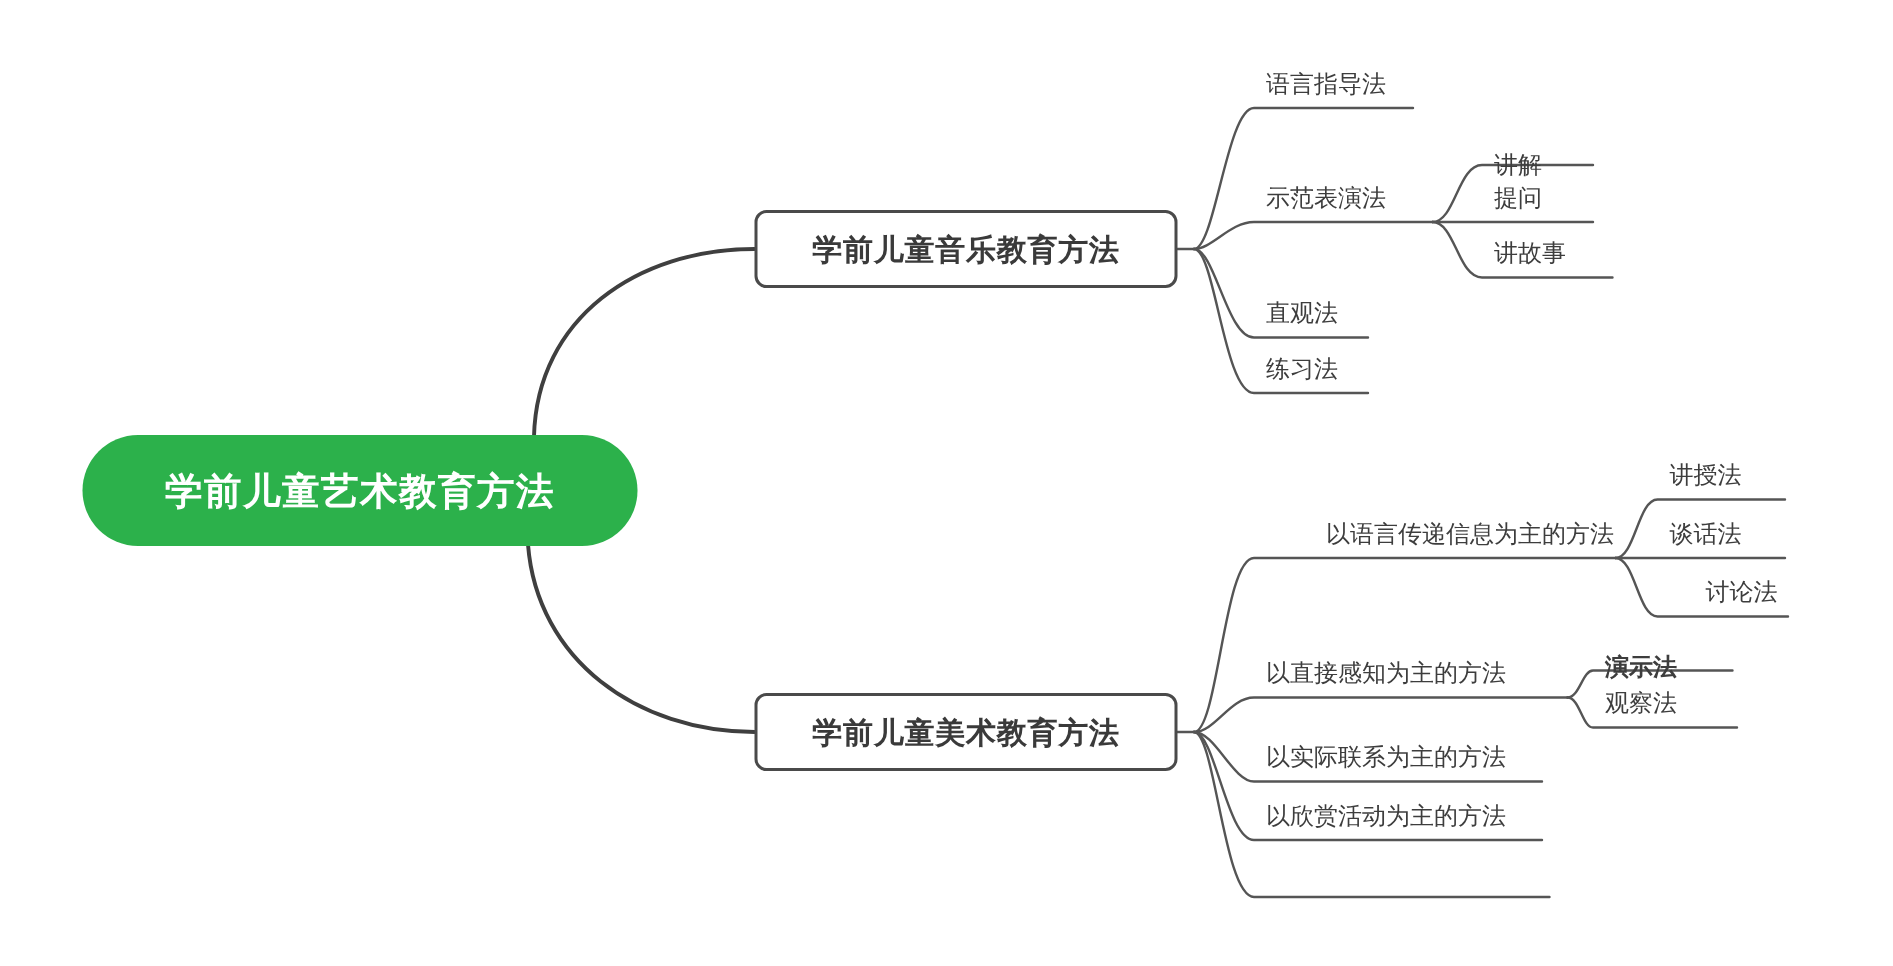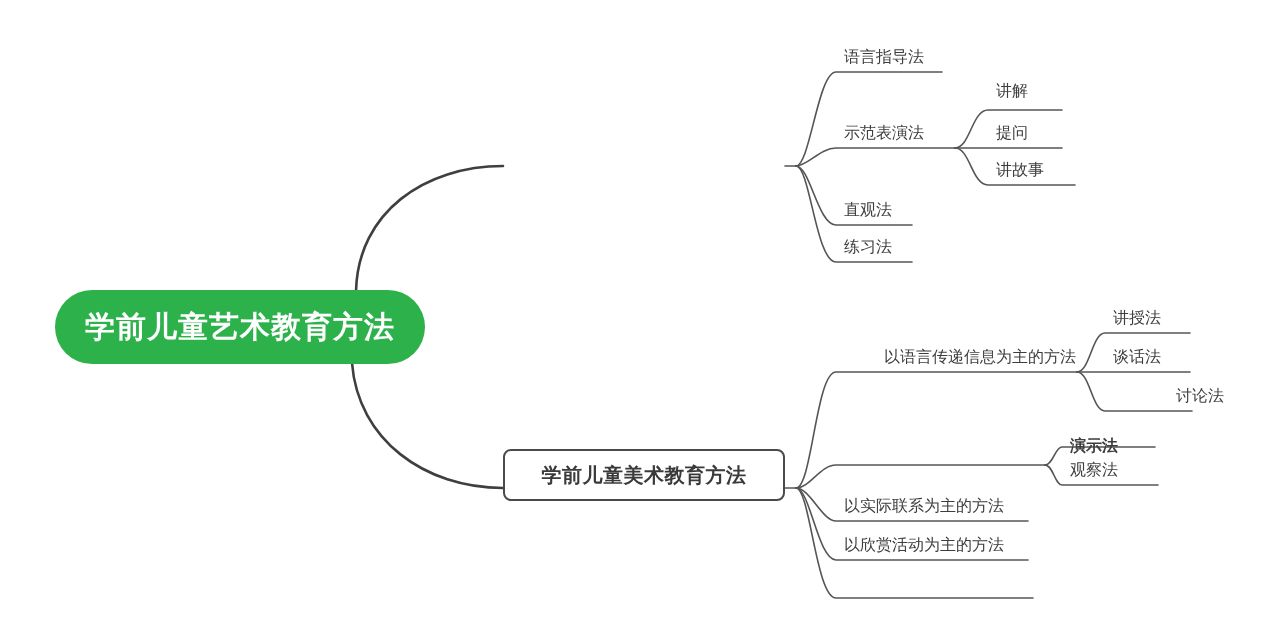--- a/index.html
+++ b/index.html
@@ -103,7 +103,7 @@
 
   <div class="leaf" style="left:844px;top:46px;">语言指导法</div>
   <div class="leaf" style="left:844px;top:122px;">示范表演法</div>
-  <div class="leaf" style="left:996px;top:80px;">讲解</div>
+  <div class="leaf" style="left:996px;top:100px;">讲解</div>
   <div class="leaf" style="left:996px;top:122px;">提问</div>
   <div class="leaf" style="left:996px;top:159px;">讲故事</div>
   <div class="leaf" style="left:844px;top:199px;">直观法</div>

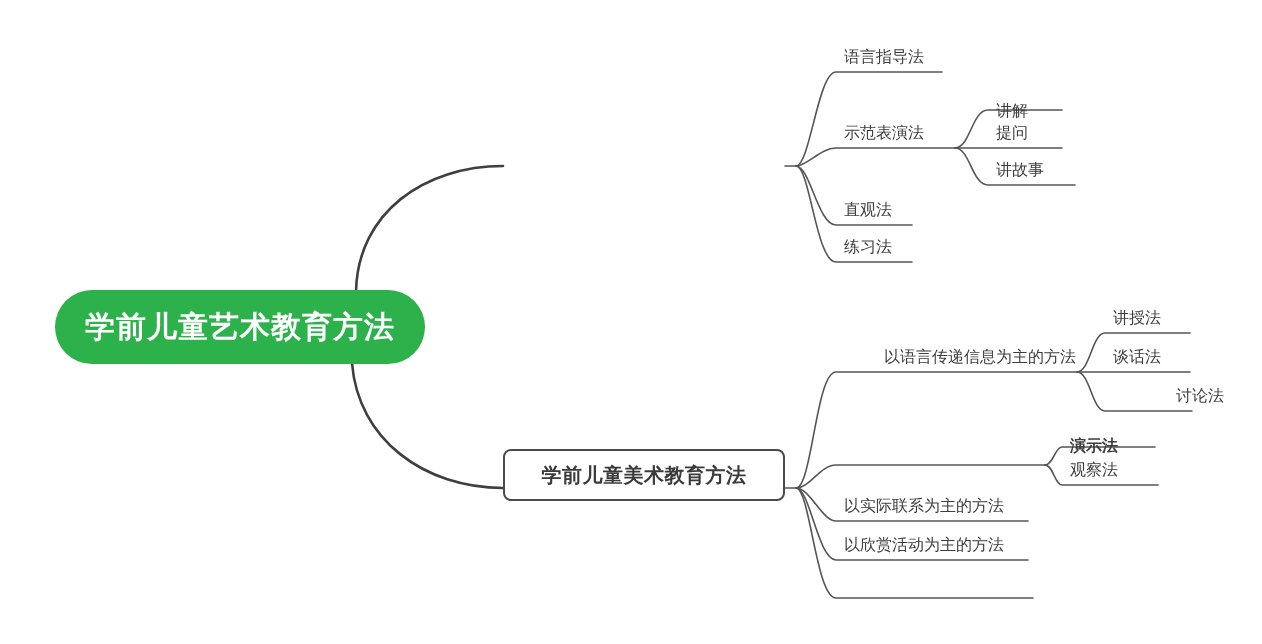--- a/index.html
+++ b/index.html
@@ -97,6 +97,9 @@
     <span>学前儿童艺术教育方法</span>
   </div>
 
+  <div class="branch-node branch-music">
+    <span>学前儿童音乐教育方法</span>
+  </div>
   <div class="branch-node branch-art">
     <span>学前儿童美术教育方法</span>
   </div>

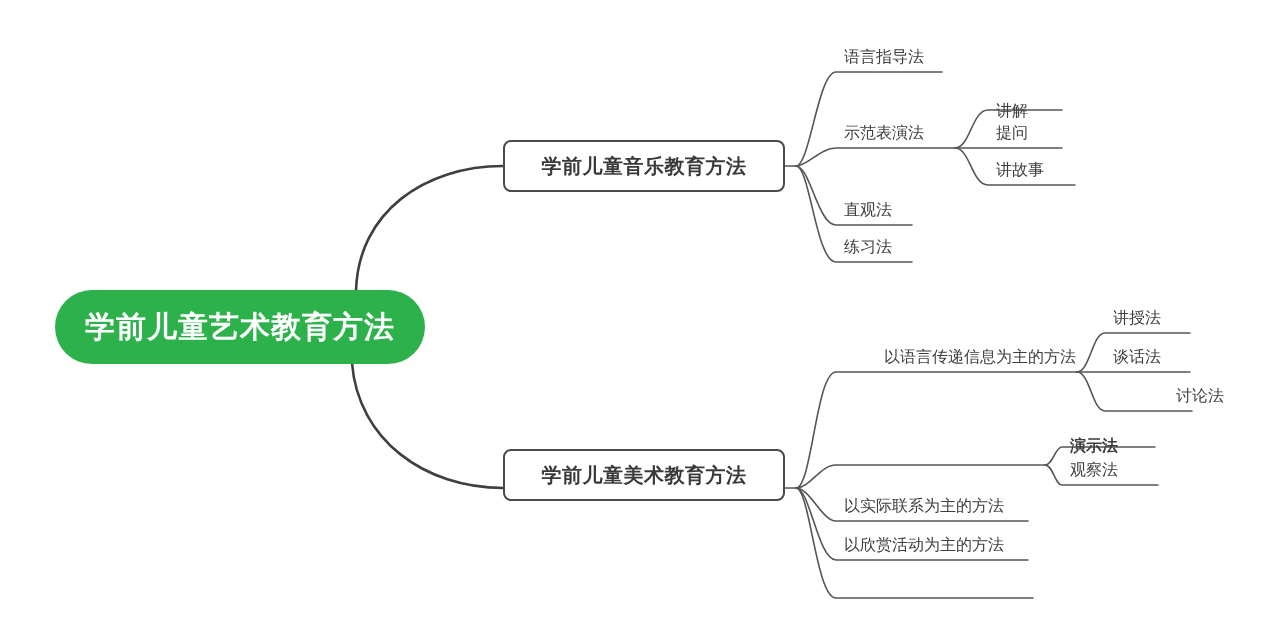--- a/index.html
+++ b/index.html
@@ -32,7 +32,7 @@
     border-radius:37px;
     display:flex;align-items:center;justify-content:center;
     color:var(--root-text);
-    font-size:30px;font-weight:700;
+    font-size:25px;font-weight:700;
     letter-spacing:1px;
     cursor:pointer;
   }

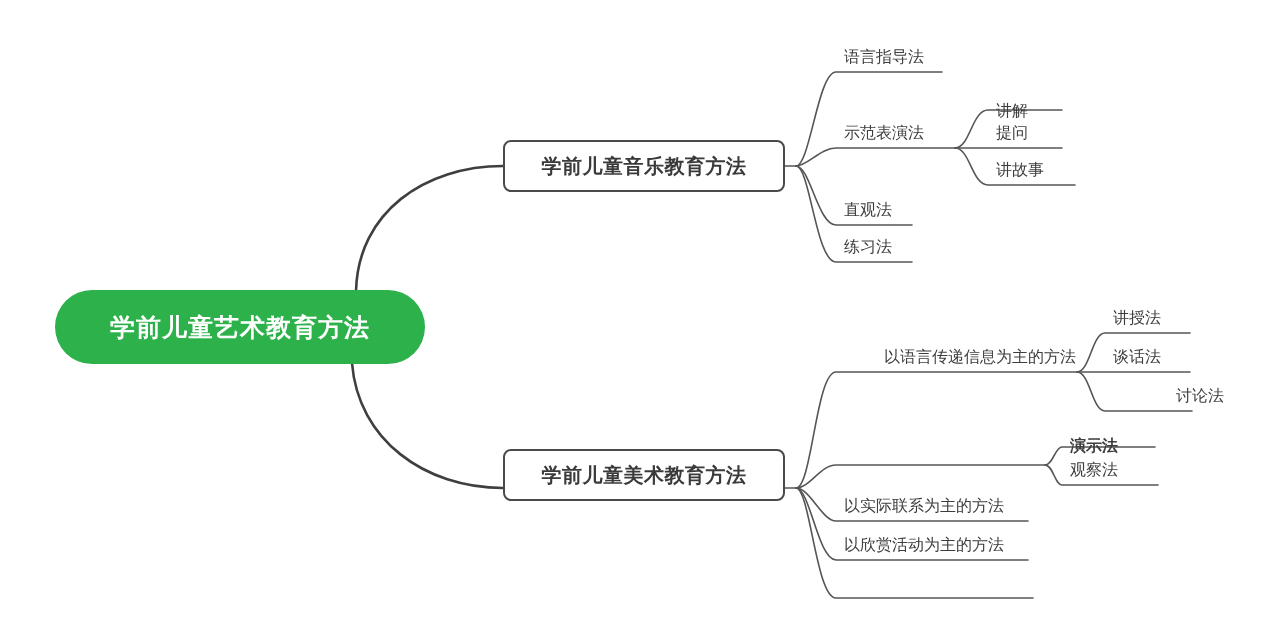--- a/index.html
+++ b/index.html
@@ -115,7 +115,7 @@
   <div class="leaf" style="left:844px;top:346px;margin-left:40px;">以语言传递信息为主的方法</div>
   <div class="leaf" style="left:1113px;top:307px;">讲授法</div>
   <div class="leaf" style="left:1113px;top:346px;">谈话法</div>
-  <div class="leaf" style="left:1176px;top:385px;">讨论法</div>
+  <div class="leaf" style="left:1137px;top:385px;">讨论法</div>
   <div class="leaf" style="left:1070px;top:435px;font-weight:bold;">演示法</div>
   <div class="leaf" style="left:1070px;top:459px;">观察法</div>
   <div class="leaf" style="left:844px;top:534px;">以欣赏活动为主的方法</div>

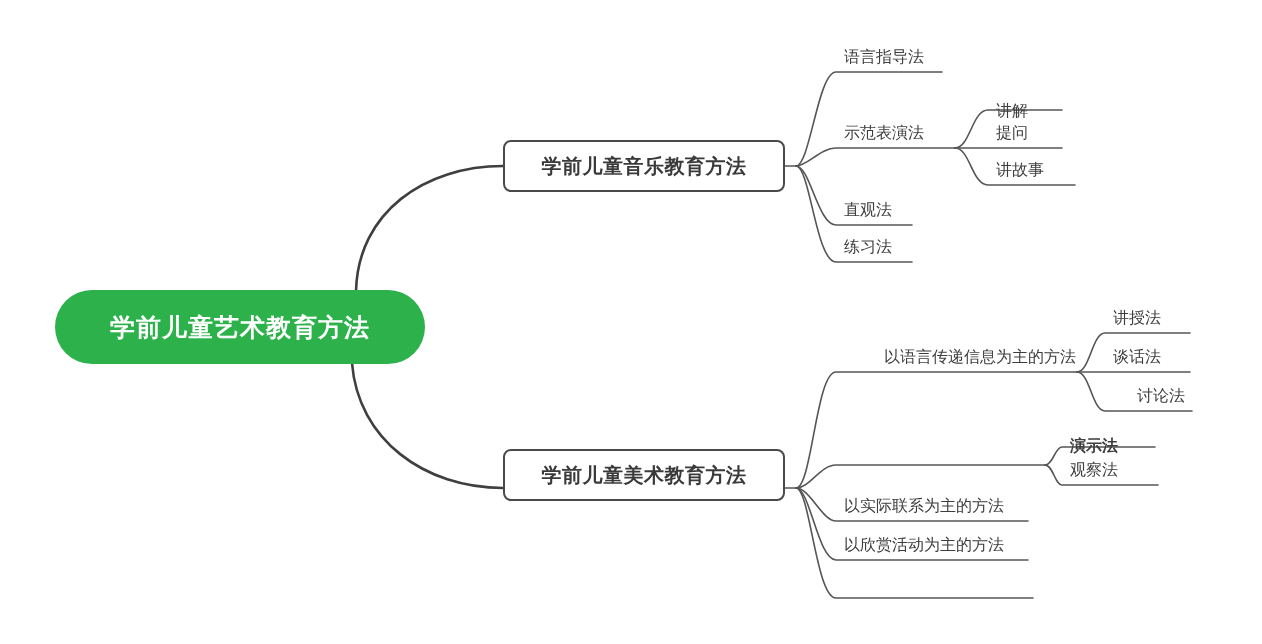--- a/index.html
+++ b/index.html
@@ -116,6 +116,7 @@
   <div class="leaf" style="left:1113px;top:307px;">讲授法</div>
   <div class="leaf" style="left:1113px;top:346px;">谈话法</div>
   <div class="leaf" style="left:1137px;top:385px;">讨论法</div>
+  <div class="leaf" style="left:844px;top:439px;">以直接感知为主的方法</div>
   <div class="leaf" style="left:1070px;top:435px;font-weight:bold;">演示法</div>
   <div class="leaf" style="left:1070px;top:459px;">观察法</div>
   <div class="leaf" style="left:844px;top:534px;">以欣赏活动为主的方法</div>

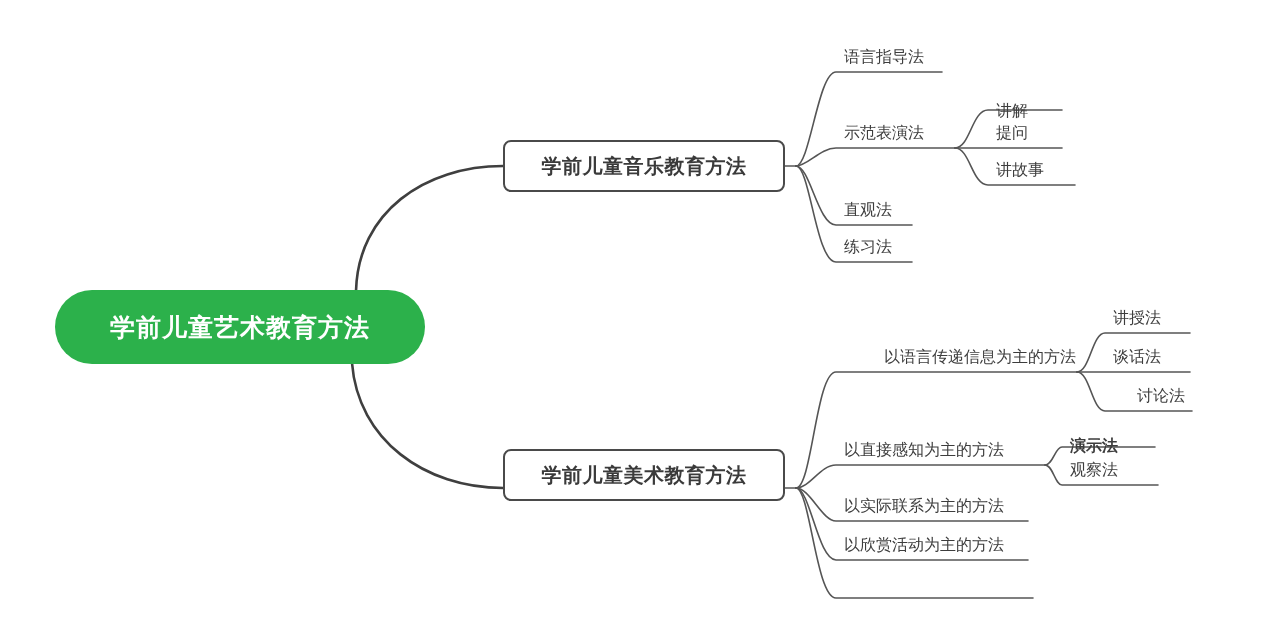--- a/index.html
+++ b/index.html
@@ -49,7 +49,7 @@
     cursor:pointer;
   }
   .branch-music{top:140px;}
-  .branch-art{top:449px;}
+  .branch-art{top:462px;}
   .leaf{
     position:absolute;
     color:var(--leaf-text);

